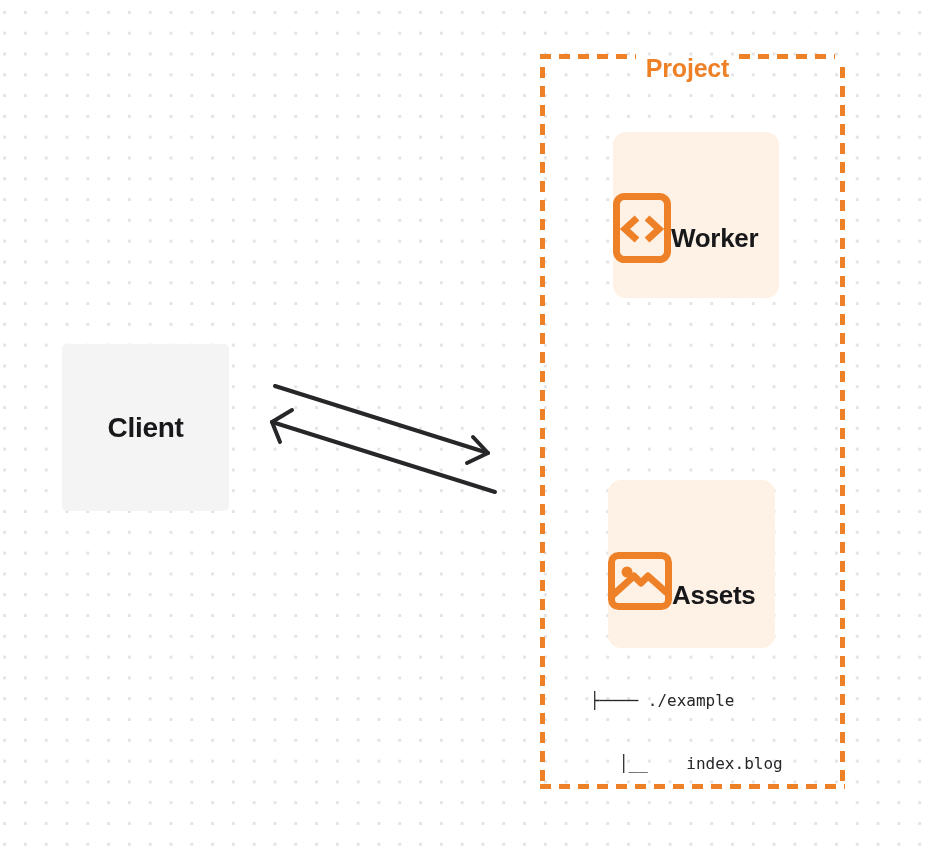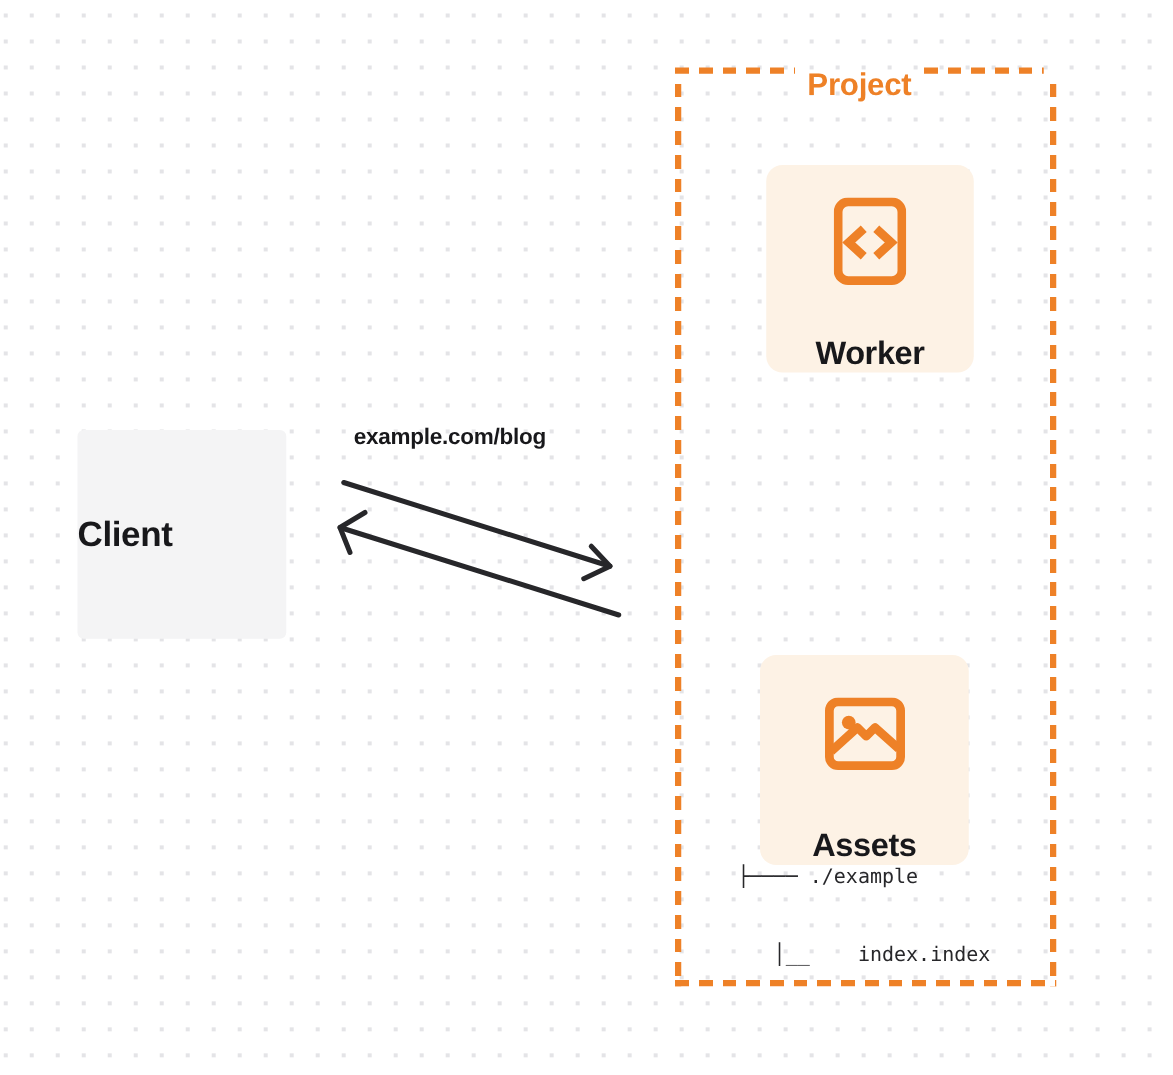--- a/index.html
+++ b/index.html
@@ -72,7 +72,7 @@
   
   .card{
     position:absolute;border-radius:13px;background:var(--card-bg);
-    display:flex;flex-direction:column;align-items:center;justify-content:space-between;
+    display:flex;align-items:center;
   }
   .card.worker{left:73px;top:79px;width:166px;height:166px;padding-top:26px;}
   .card.assets{left:68px;top:427px;width:167px;height:168px;padding-top:34px;margin-top:44px;}

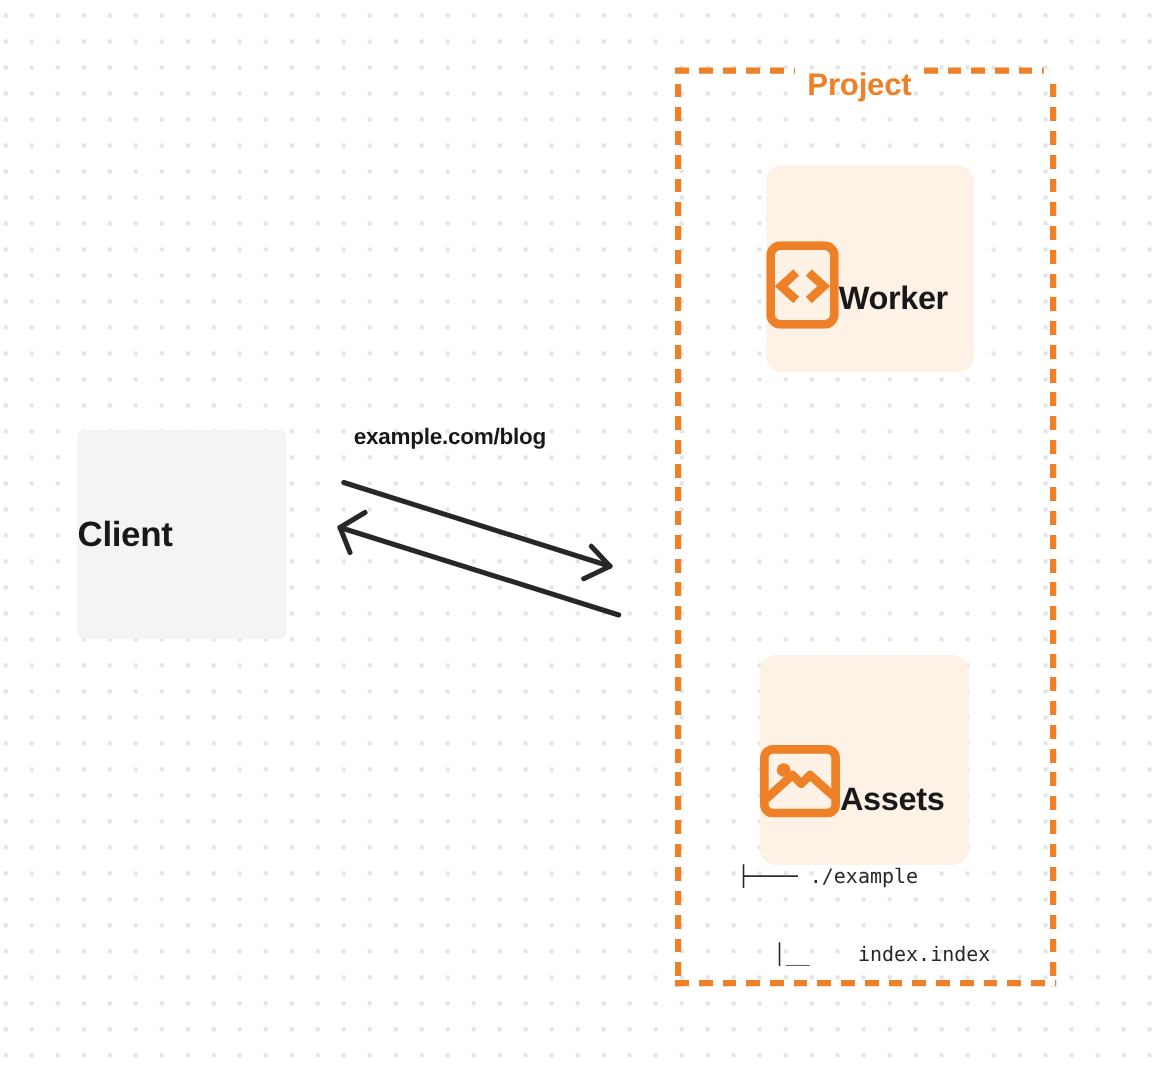--- a/index.html
+++ b/index.html
@@ -99,7 +99,6 @@
     <span class="label">Client</span>
   </div>
 
-  <div class="req-label">example.com/blog</div>
 
   <svg class="arrows" viewBox="0 0 250 130" fill="none" xmlns="http://www.w3.org/2000/svg">
     <g stroke="#27272A" stroke-width="4" stroke-linecap="round" stroke-linejoin="round">

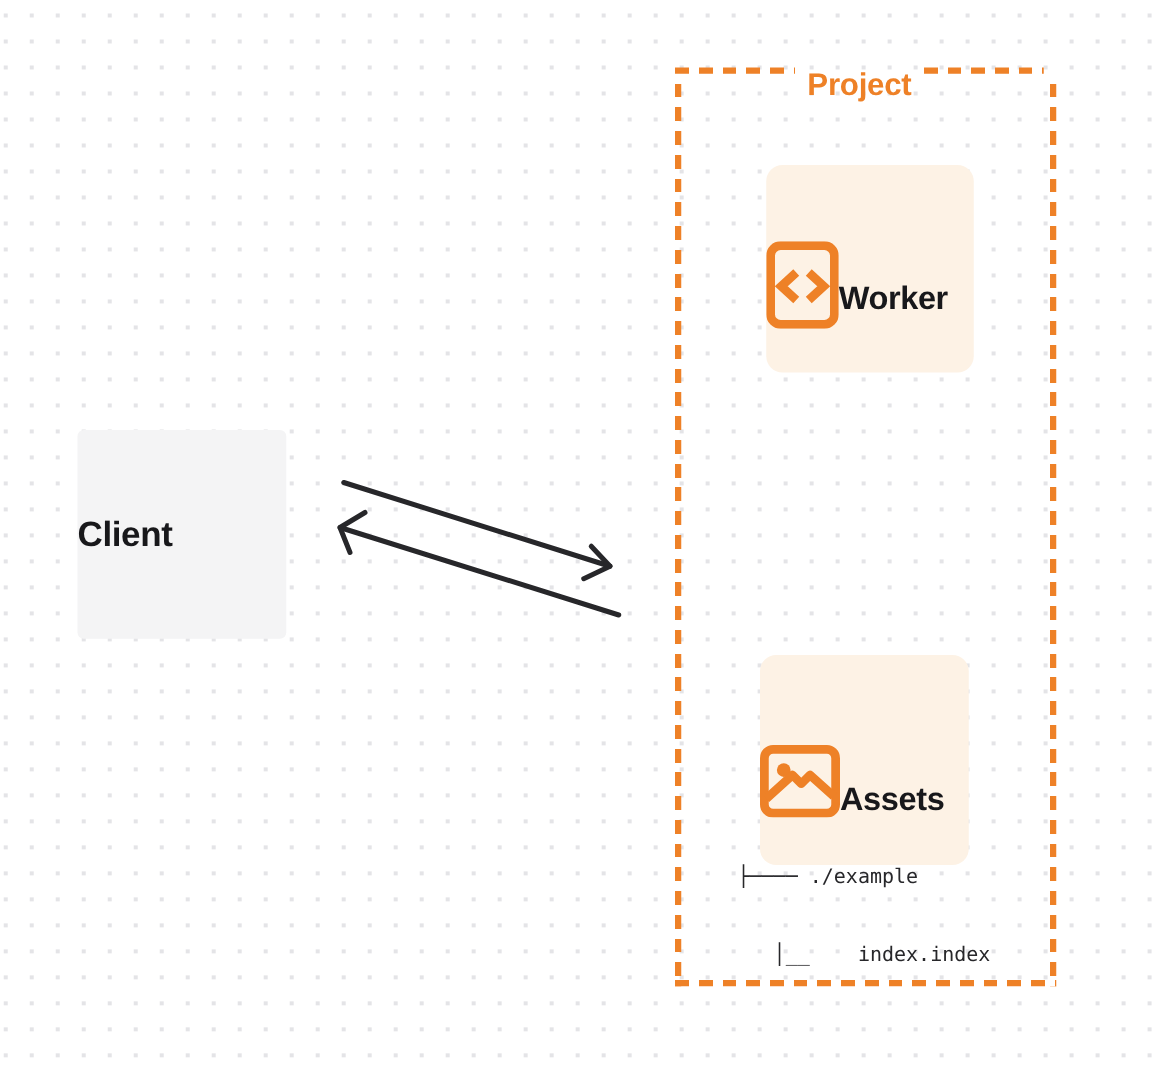--- a/index.html
+++ b/index.html
@@ -27,7 +27,7 @@
   .client-box{
     position:absolute;left:62px;top:344px;width:167px;height:167px;
     background:var(--client-bg);border-radius:5px;
-    display:flex;align-items:center;
+    display:flex;align-items:center;justify-content:center;
   }
   .client-box .label{
     font-size:28px;font-weight:700;color:var(--ink);letter-spacing:-0.3px;

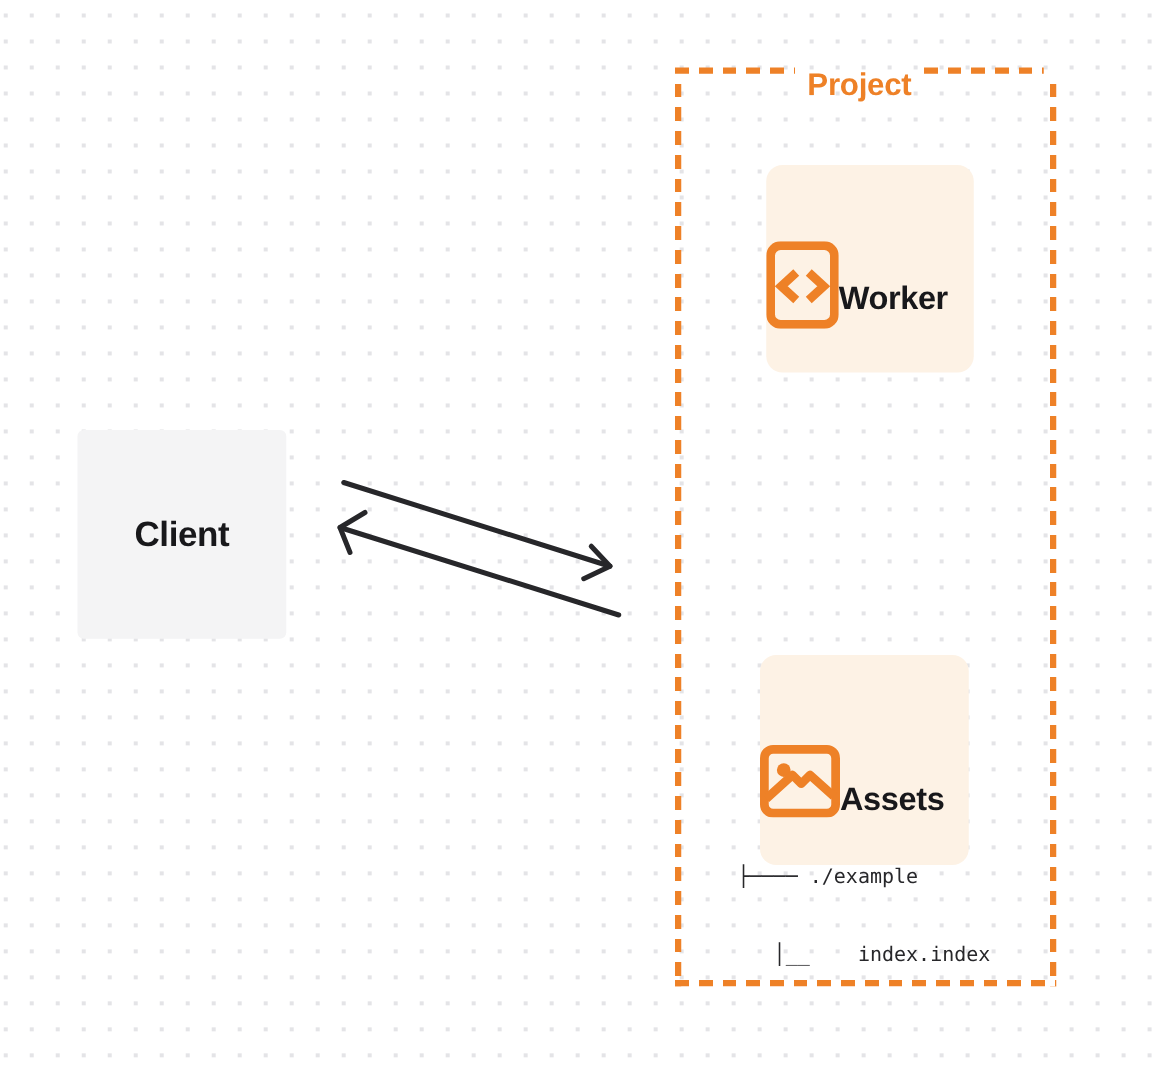--- a/index.html
+++ b/index.html
@@ -75,7 +75,7 @@
     display:flex;align-items:center;
   }
   .card.worker{left:73px;top:79px;width:166px;height:166px;padding-top:26px;}
-  .card.assets{left:68px;top:427px;width:167px;height:168px;padding-top:34px;margin-top:44px;}
+  .card.assets{left:68px;top:427px;width:167px;height:168px;padding-top:34px;}
   .card .label{
     font-size:26px;font-weight:700;color:var(--ink);letter-spacing:-0.3px;
   }

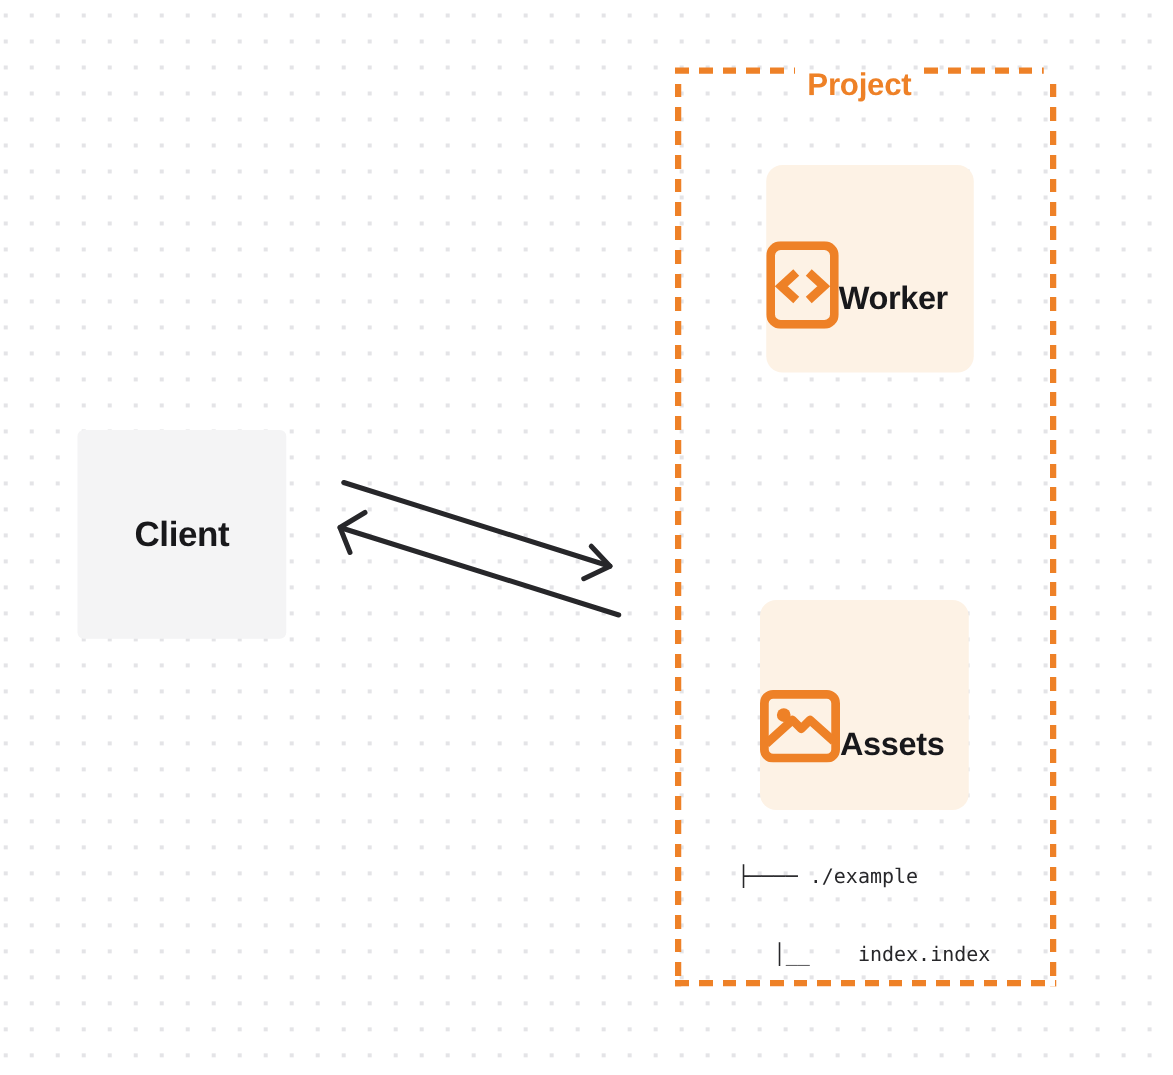--- a/index.html
+++ b/index.html
@@ -137,7 +137,7 @@
 
     <div class="file-tree">
       <div>├──── ./example</div>
-      <div>   │__    index.index</div>
+      <div>   │__    index.blog</div>
       
     </div>
   </div>

